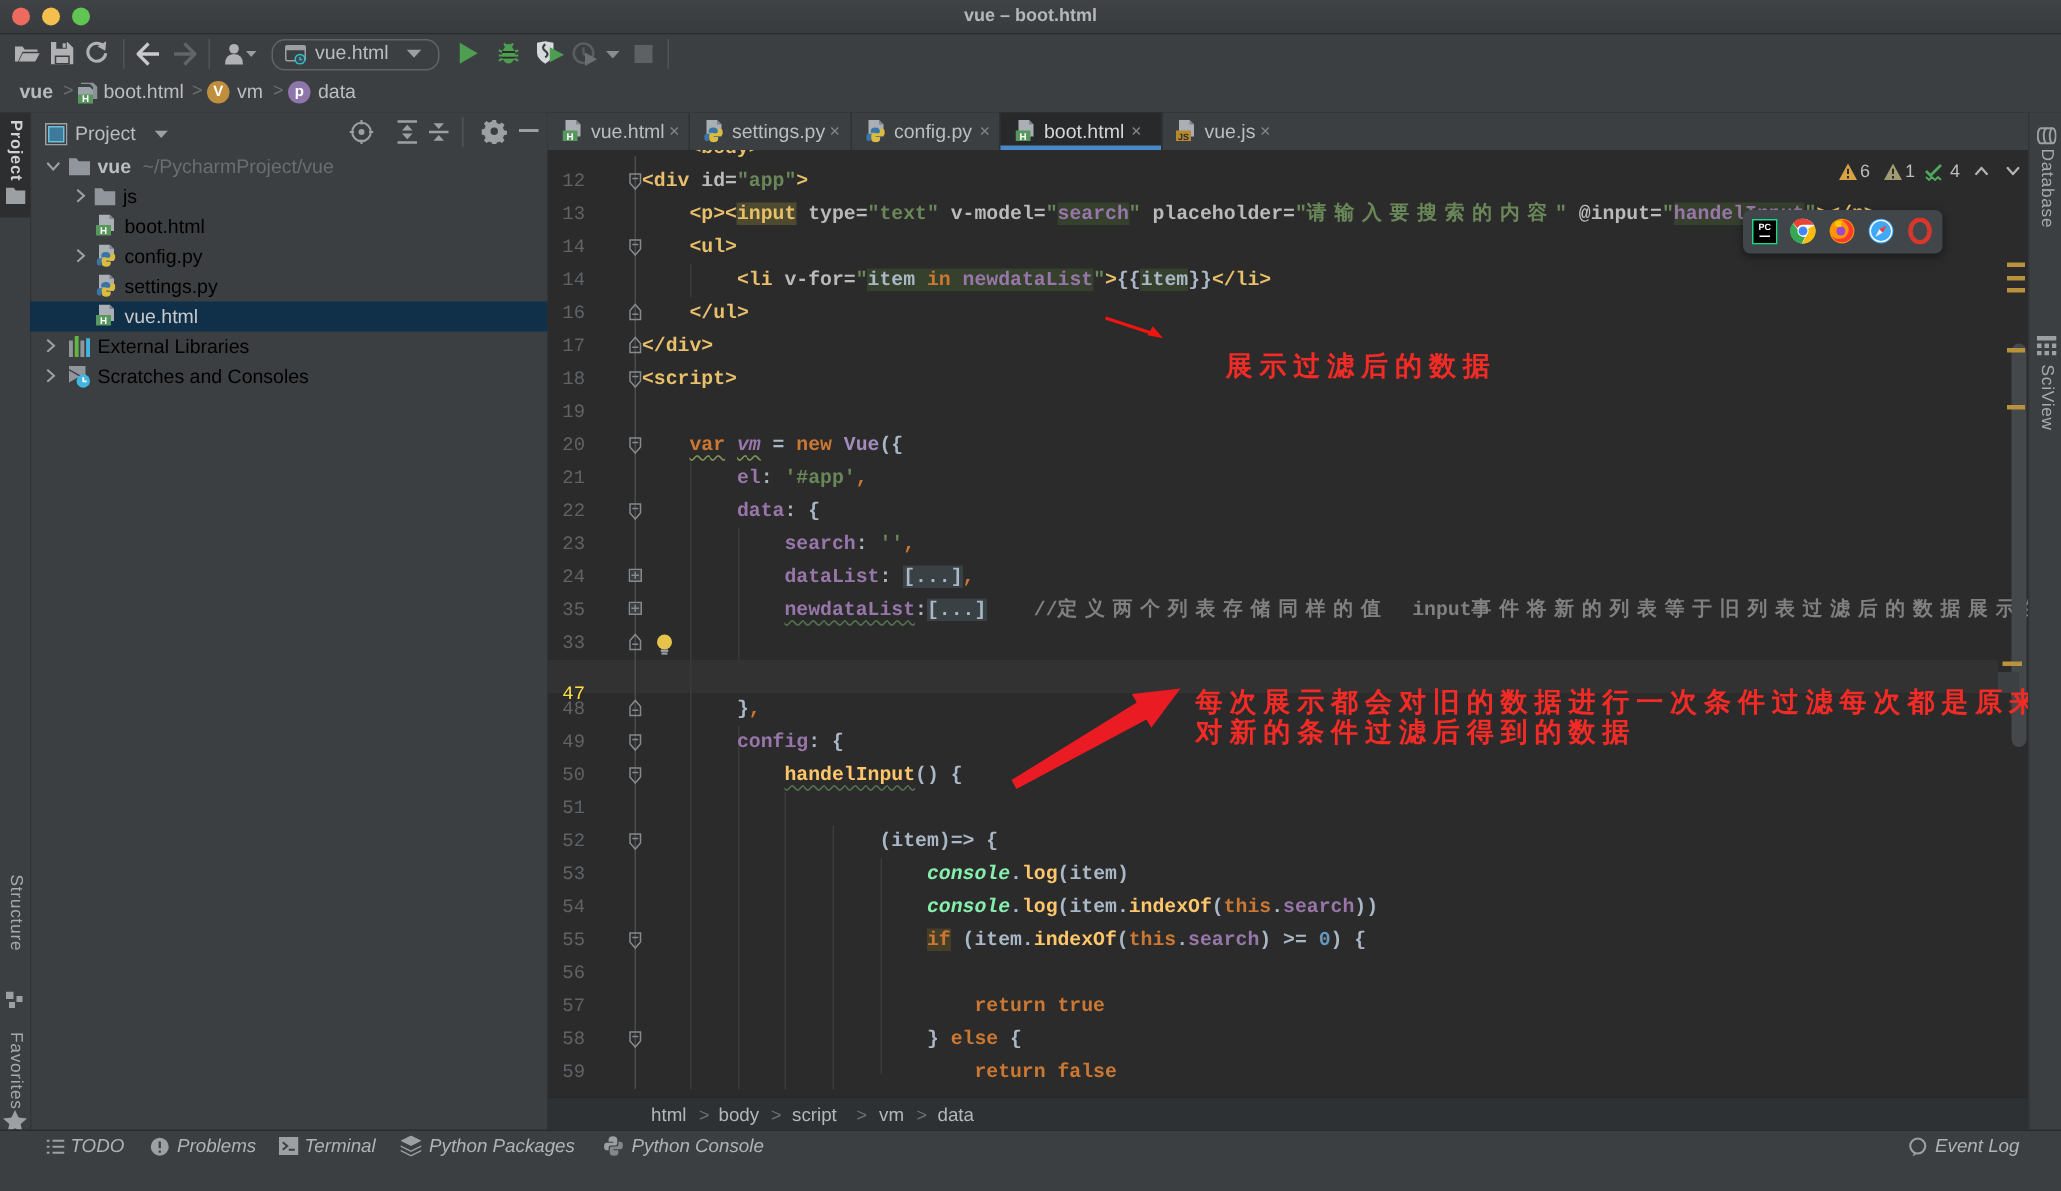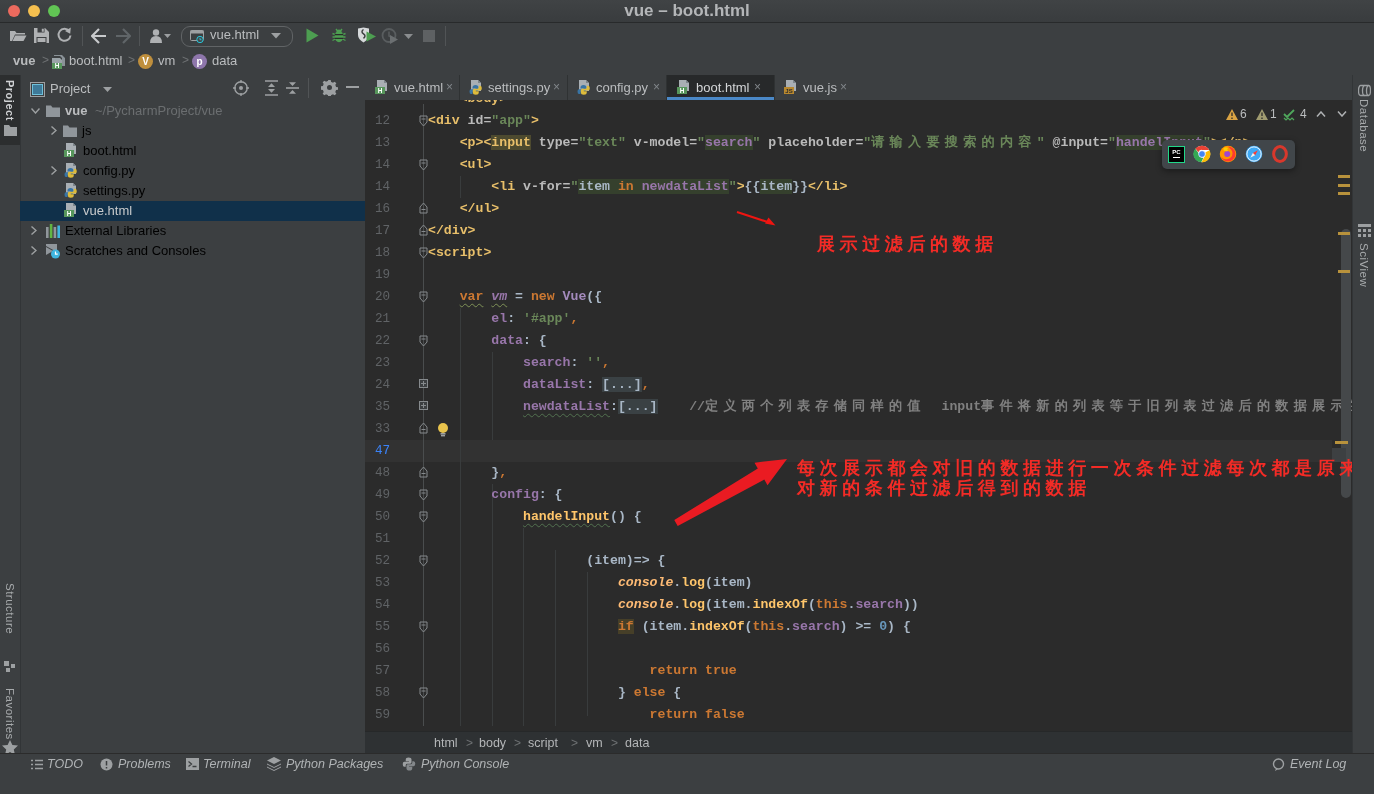--- a/index.html
+++ b/index.html
@@ -10,7 +10,7 @@
   background:linear-gradient(#404345,#393c3e);border-bottom:1px solid #282a2b;}
 .tl{position:absolute;top:5px;width:12px;height:12px;border-radius:50%;}
 #title{position:absolute;top:0;width:100%;text-align:center;line-height:21px;
-  color:#b4b6b8;font-size:17px;font-weight:bold;}
+  color:#b4b6b8;font-size:12px;font-weight:bold;}
 
 #toolbar{left:0;top:23px;width:1374px;height:26px;background:#3c3f41;}
 .tsep{position:absolute;top:3px;width:1px;height:20px;background:#515456;}

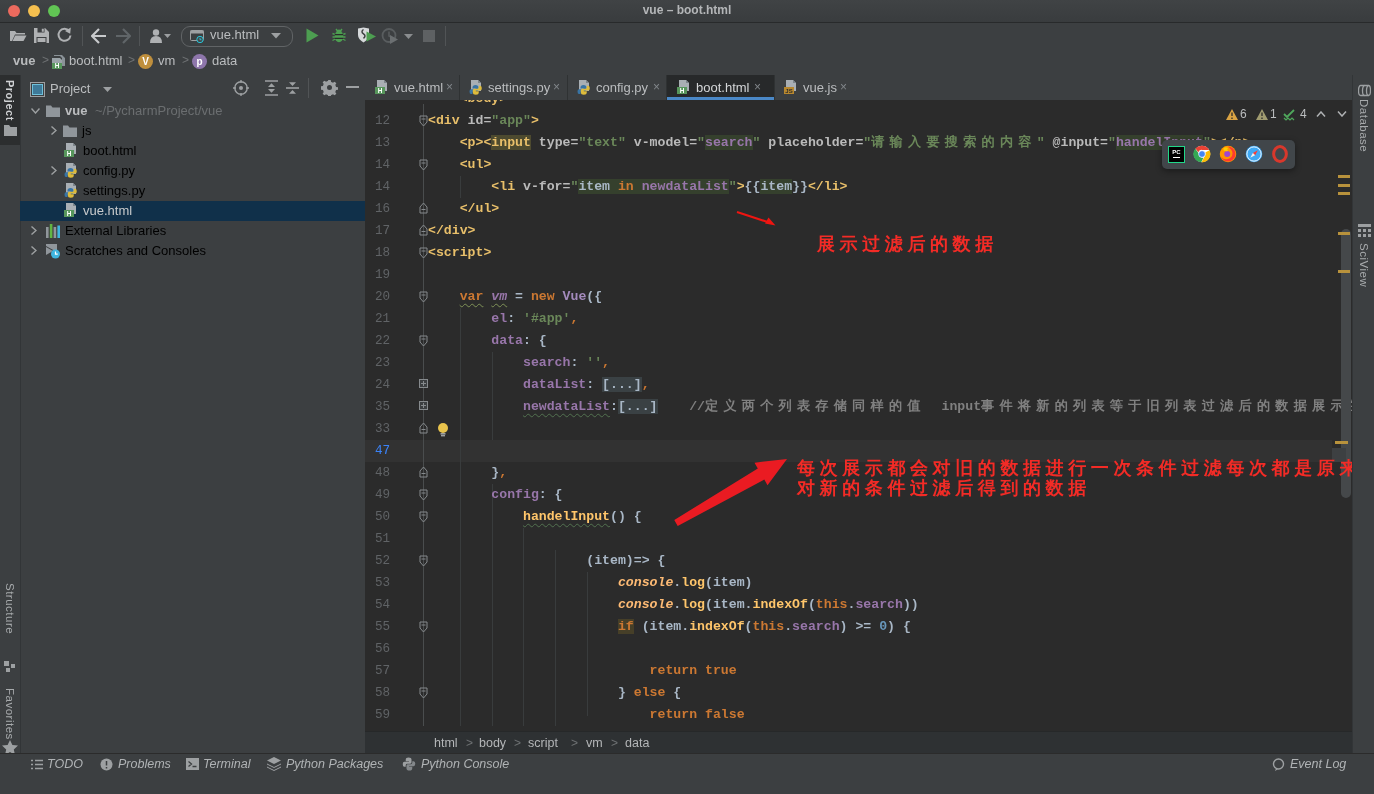--- a/index.html
+++ b/index.html
@@ -372,7 +372,7 @@
       <div class="num" style="top:274px">24</div>
         <div class="num" style="top:296px">35</div>
       <div class="num" style="top:318px">33</div>
-        <div class="num" style="top:340px;color:#3b82f6">47</div>
+        <div class="num" style="top:352px;color:#fde047">47</div>
       <div class="num" style="top:362px">48</div>
         <div class="num" style="top:384px">49</div>
       <div class="num" style="top:406px">50</div>

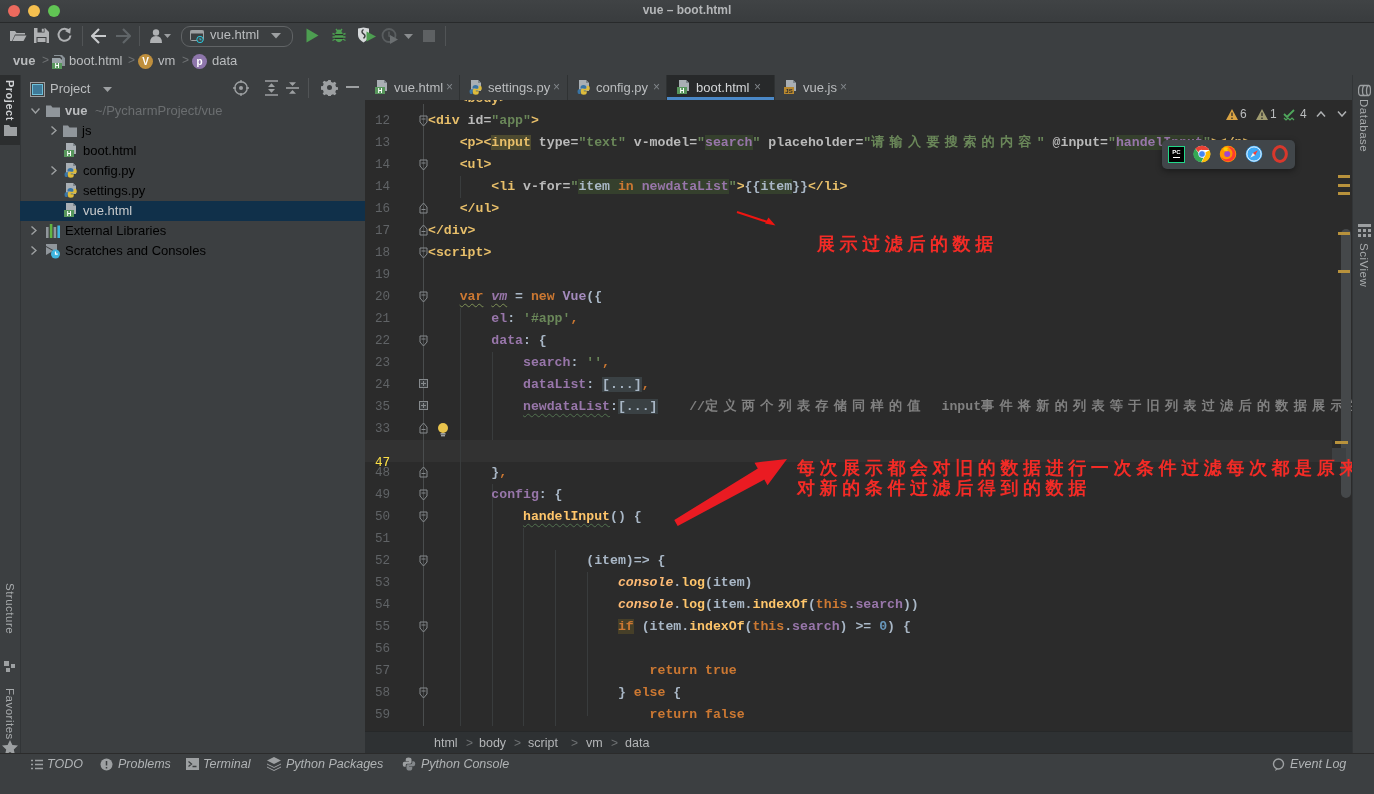--- a/index.html
+++ b/index.html
@@ -44,7 +44,7 @@
 .fld{color:#9876aa}.fn{color:#ffc66b}.num2{color:#6897bb}.cmt{color:#808080}
 .def{color:#a9b7c6}.inj{background:#35402d}.fold{background:#3a4144;color:#a9b7c6}
 .vm{color:#9876aa;font-style:italic}.vue{color:#a48bbd}
-.console{color:#fdba74;font-style:italic}
+.console{color:#86efac;font-style:italic}
 .wavy{text-decoration:underline wavy #7f9257;text-decoration-thickness:1px;text-underline-offset:3px;text-decoration-skip-ink:none}
 .gwavy{text-decoration:underline wavy #52714f;text-decoration-thickness:1px;text-underline-offset:3px;text-decoration-skip-ink:none}
 .cjk{letter-spacing:5.2px}

